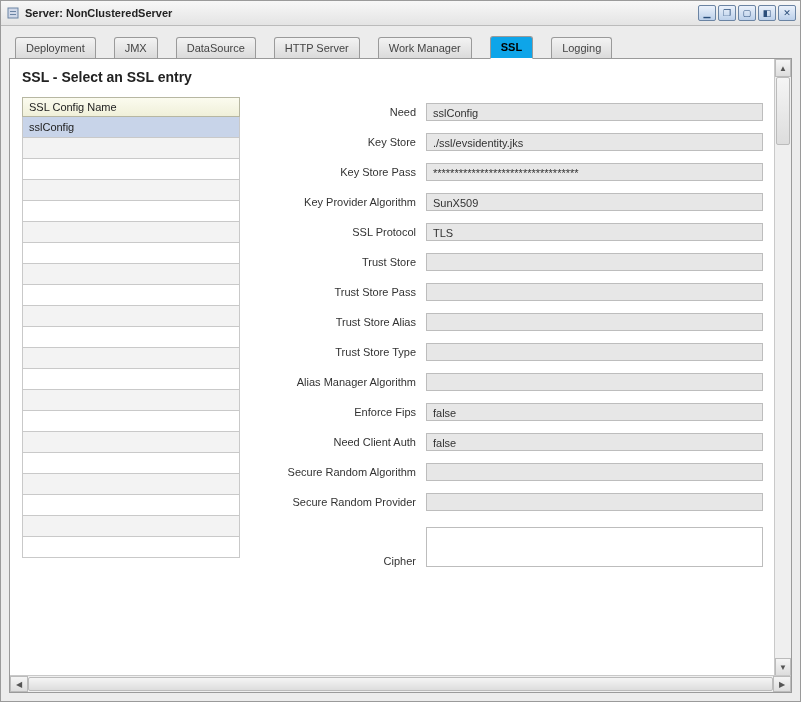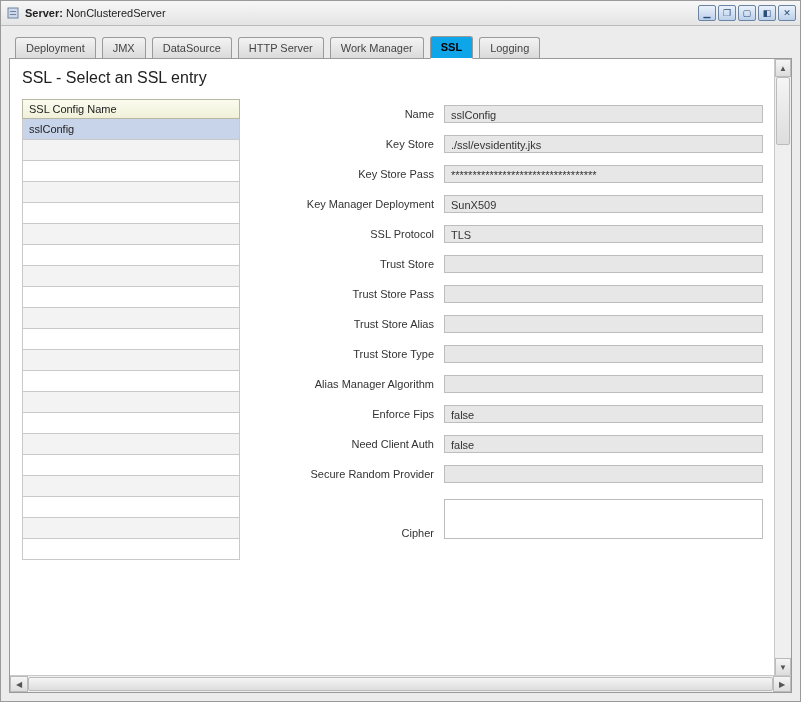--- a/index.html
+++ b/index.html
@@ -7,7 +7,7 @@
 .titlebar{height:24px;background:linear-gradient(#f7f7f7,#e4e4e4);display:flex;align-items:center;padding:0 4px;border-bottom:1px solid #bbb}
 .titlebar .ticon{width:16px;height:16px;margin-right:4px;display:flex;align-items:center;justify-content:center}
 .titlebar .title{font-weight:bold;flex:0 0 auto}
-.titlebar .title-val{font-weight:normal}
+.titlebar .title-val{font-weight:bold}
 .titlebar .spacer{flex:1}
 .winbtns{display:flex;gap:2px}
 .winbtn{width:16px;height:14px;border:1px solid #6b84a3;background:linear-gradient(#eaf1fb,#bcd0ea);border-radius:2px;display:flex;align-items:center;justify-content:center;font-size:9px;line-height:9px;color:#2a4d7a;cursor:pointer}

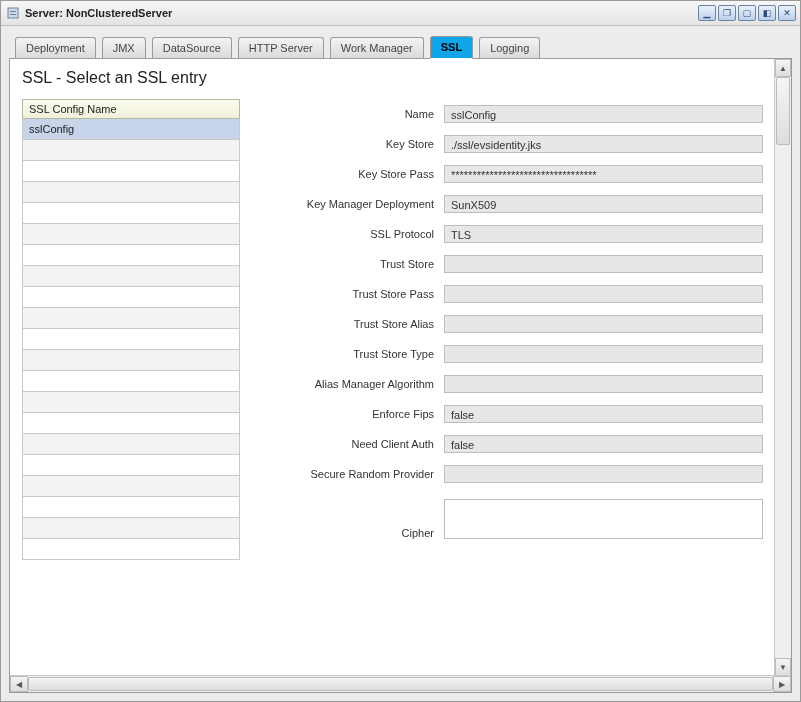--- a/index.html
+++ b/index.html
@@ -11,7 +11,7 @@
 .titlebar .spacer{flex:1}
 .winbtns{display:flex;gap:2px}
 .winbtn{width:16px;height:14px;border:1px solid #6b84a3;background:linear-gradient(#eaf1fb,#bcd0ea);border-radius:2px;display:flex;align-items:center;justify-content:center;font-size:9px;line-height:9px;color:#2a4d7a;cursor:pointer}
-.tabs-row{height:26px;padding:6px 10px 0 14px;display:flex;align-items:flex-end;gap:6px}
+.tabs-row{height:26px;padding:6px 10px 0 14px;display:flex;align-items:flex-end;gap:18px}
 .tab{padding:4px 10px 5px 10px;background:linear-gradient(#f3f3f3,#d9d9d9);border:1px solid #9a9a9a;border-bottom:none;border-radius:3px 3px 0 0;color:#444;cursor:pointer;position:relative;top:1px}
 .tab.active{background:#0ea5e9;color:#000;font-weight:bold;z-index:2;border-bottom:1px solid #fff}
 .content-border{margin:0 8px 8px 8px;border:1px solid #9a9a9a;background:#fff;flex:1;position:relative;overflow:hidden}

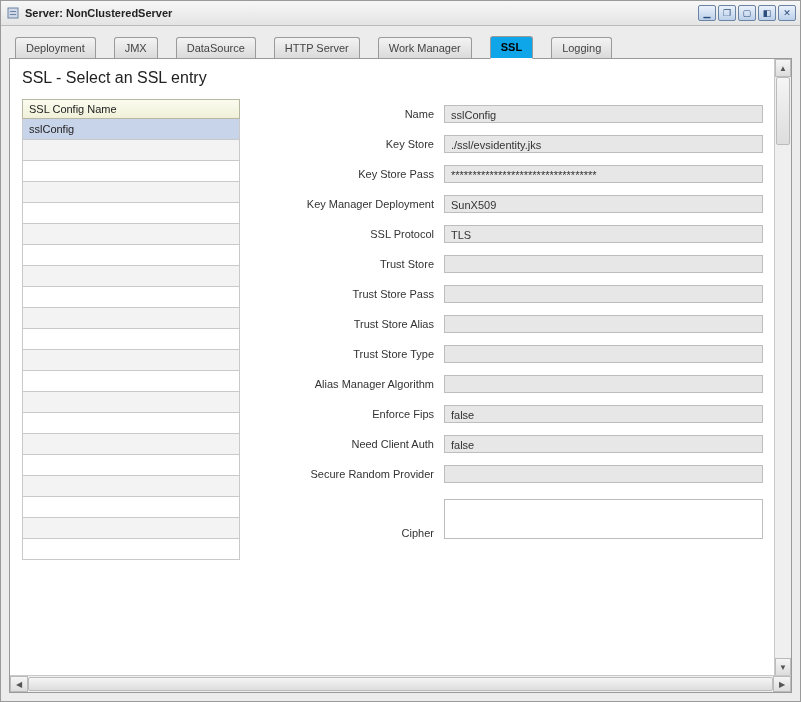--- a/index.html
+++ b/index.html
@@ -16,7 +16,7 @@
 .tab.active{background:#0ea5e9;color:#000;font-weight:bold;z-index:2;border-bottom:1px solid #fff}
 .content-border{margin:0 8px 8px 8px;border:1px solid #9a9a9a;background:#fff;flex:1;position:relative;overflow:hidden}
 .content-scroll{position:absolute;inset:0;overflow:hidden}
-.subtitle{font-weight:normal;font-size:16px;padding:10px 0 12px 4px}
+.subtitle{font-weight:bold;font-size:14px;padding:10px 0 12px 4px}
 .body{display:flex;padding:0 4px 4px 4px;gap:22px}
 .listcol{width:218px}
 .listhead{background:linear-gradient(#fbfbef,#f0f0d9);border:1px solid #b7b7a2;height:18px;line-height:18px;padding:0 6px}

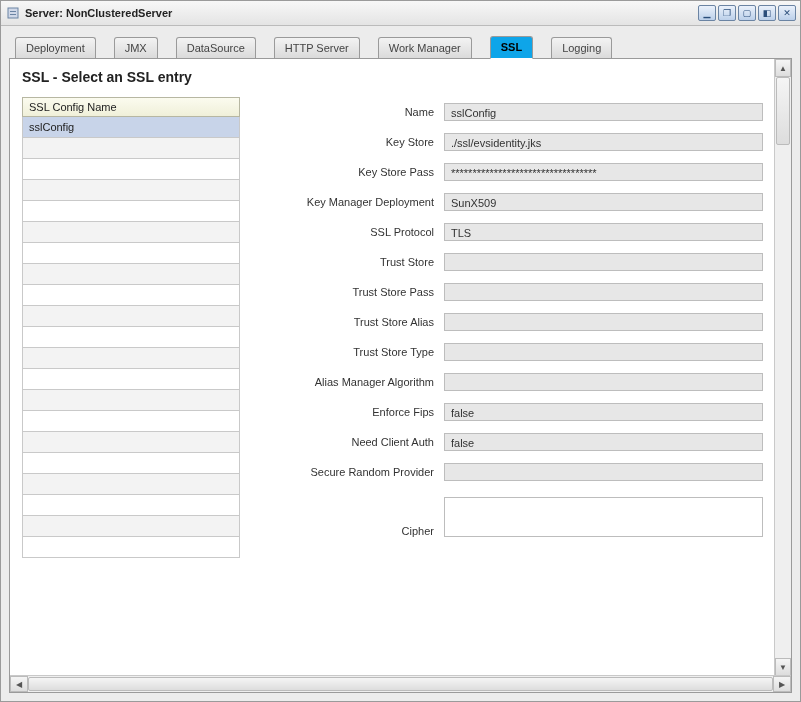--- a/index.html
+++ b/index.html
@@ -17,7 +17,7 @@
 .content-border{margin:0 8px 8px 8px;border:1px solid #9a9a9a;background:#fff;flex:1;position:relative;overflow:hidden}
 .content-scroll{position:absolute;inset:0;overflow:hidden}
 .subtitle{font-weight:bold;font-size:14px;padding:10px 0 12px 4px}
-.body{display:flex;padding:0 4px 4px 4px;gap:22px}
+.body{display:flex;padding:0 4px 4px 4px;gap:4px}
 .listcol{width:218px}
 .listhead{background:linear-gradient(#fbfbef,#f0f0d9);border:1px solid #b7b7a2;height:18px;line-height:18px;padding:0 6px}
 .listrow{height:20px;line-height:20px;border:1px solid #c9c9c9;border-top:none;padding:0 6px;background:#f3f3f3}

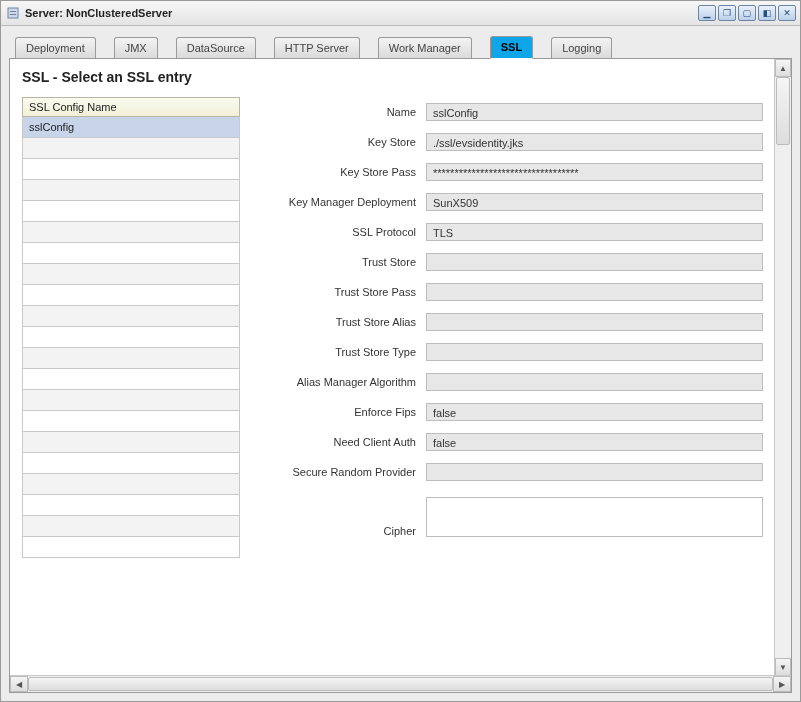--- a/index.html
+++ b/index.html
@@ -108,7 +108,7 @@
           </div>
           <div class="formcol" id="formcol">
               <div class="formrow">
-                <div class="formlabel">Name</div>
+                <div class="formlabel">Need</div>
                 <div class="formfield">
                   <div class="ro">sslConfig</div>
                 </div>

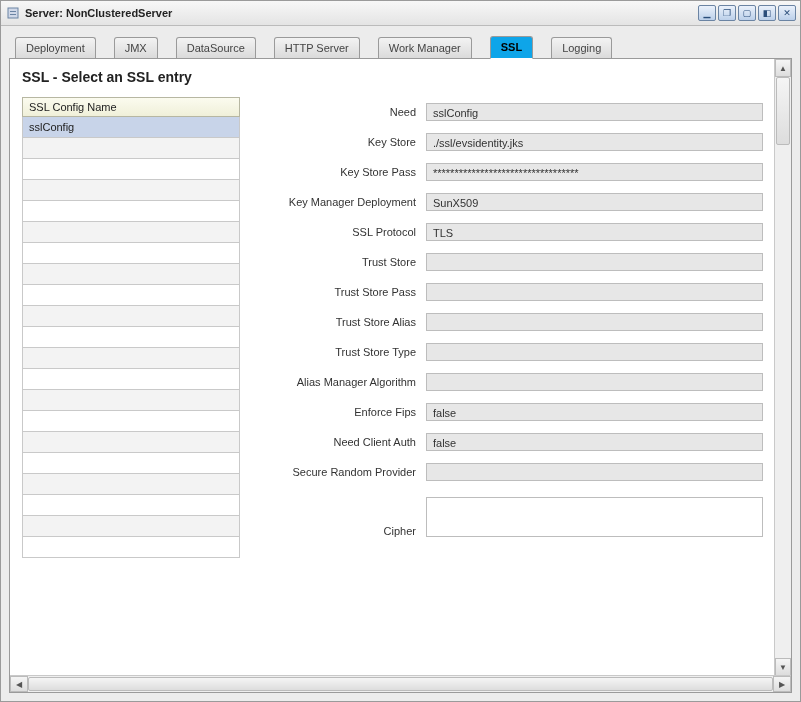--- a/index.html
+++ b/index.html
@@ -126,7 +126,7 @@
                 </div>
               </div>
               <div class="formrow">
-                <div class="formlabel">Key Manager Deployment</div>
+                <div class="formlabel">Key Provider Algorithm</div>
                 <div class="formfield">
                   <div class="ro">SunX509</div>
                 </div>

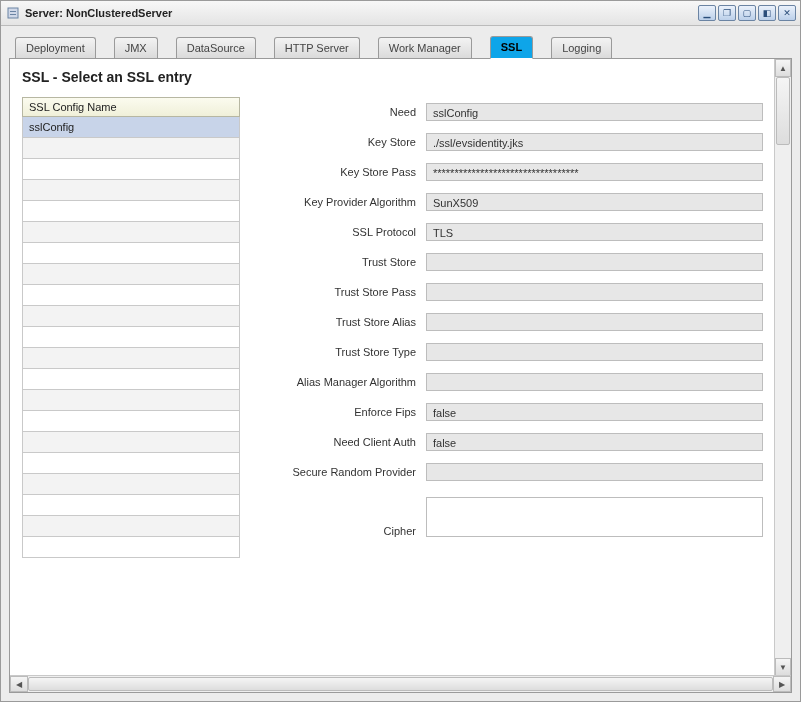--- a/index.html
+++ b/index.html
@@ -180,6 +180,12 @@
                 </div>
               </div>
               <div class="formrow">
+                <div class="formlabel">Secure Random Algorithm</div>
+                <div class="formfield">
+                  <div class="ro"></div>
+                </div>
+              </div>
+              <div class="formrow">
                 <div class="formlabel">Secure Random Provider</div>
                 <div class="formfield">
                   <div class="ro"></div>

